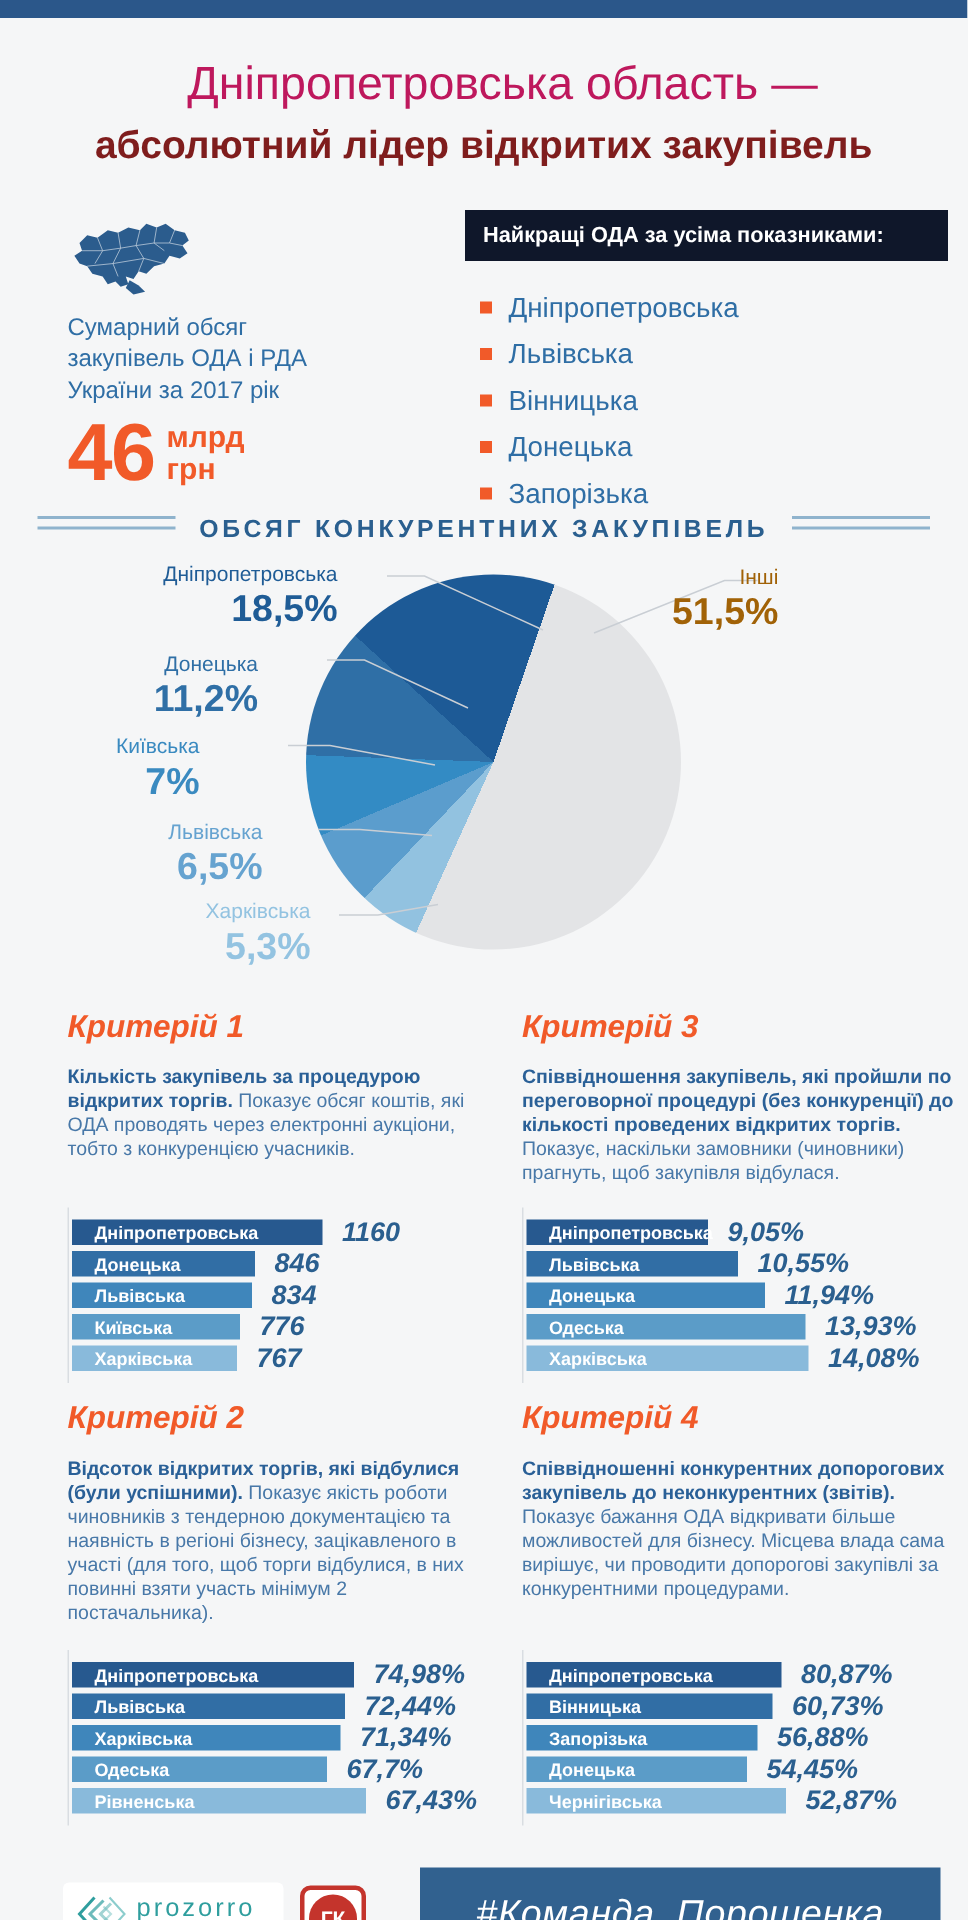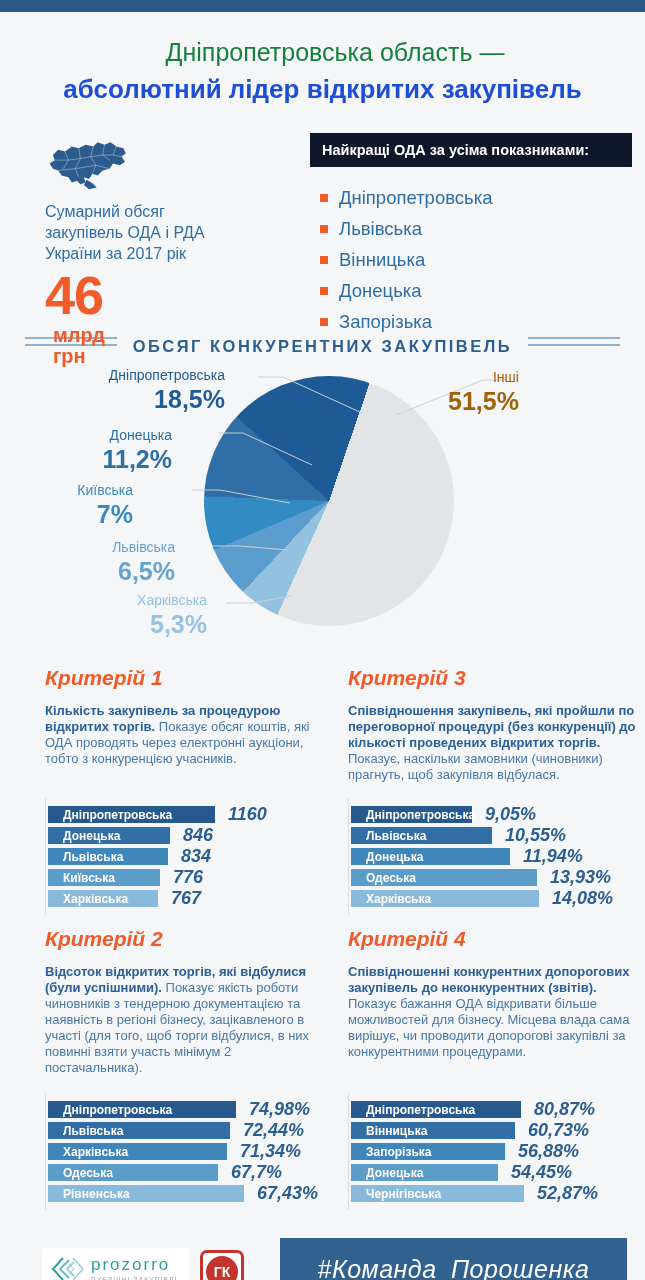--- a/index.html
+++ b/index.html
@@ -7,7 +7,7 @@
   .topbar{height:12px;background:#2b578a;}
   
   .title{ text-align:center; padding-top:26px;}
-  .title-l1{font-size:25px;color:#15803d;padding-left:25px;}
+  .title-l1{font-size:31px;color:#be185d;padding-left:25px;}
   .title-l2{font-size:26px;font-weight:bold;color:#1d4ed8;margin-top:7px;}
   
   .summary{position:relative;height:196px;margin-top:20px;}

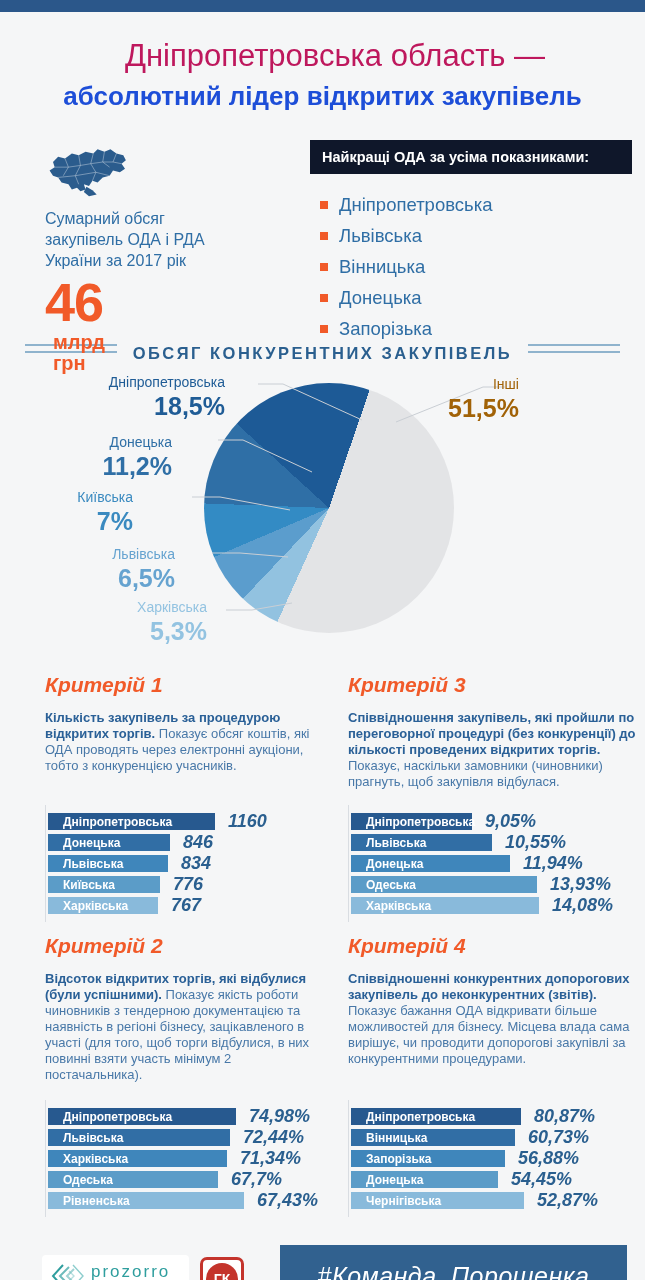--- a/index.html
+++ b/index.html
@@ -8,7 +8,7 @@
   
   .title{ text-align:center; padding-top:26px;}
   .title-l1{font-size:31px;color:#be185d;padding-left:25px;}
-  .title-l2{font-size:26px;font-weight:bold;color:#1d4ed8;margin-top:7px;}
+  .title-l2{font-size:26px;font-weight:bold;color:#7f1d1d;margin-top:7px;}
   
   .summary{position:relative;height:196px;margin-top:20px;}
   .sum-left{position:absolute;left:45px;top:6px;width:230px;}

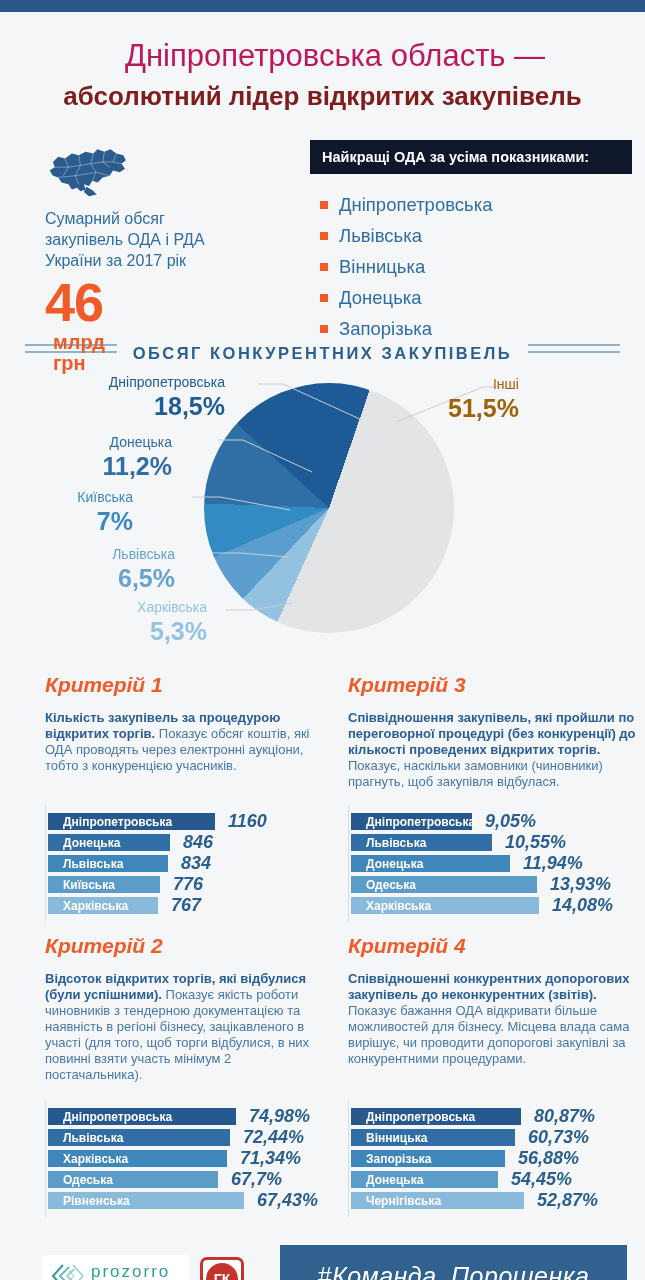--- a/index.html
+++ b/index.html
@@ -14,7 +14,7 @@
   .sum-left{position:absolute;left:45px;top:6px;width:230px;}
   .map-icon{width:88px;height:60px;display:block;}
   .sum-caption{margin-top:10px;font-size:16px;line-height:21px;color:#2f6ea5;}
-  .amount-row{display:flex;align-items:flex-start;margin-top:6px;flex-direction:column;}
+  .amount-row{display:flex;align-items:flex-start;margin-top:6px;}
   .amount{font-size:54px;line-height:50px;font-weight:bold;color:#f15a29;letter-spacing:-1px;}
   .amount-unit{margin-left:8px;font-size:20px;line-height:21px;font-weight:bold;color:#f15a29;padding-top:5px;}
   .sum-right{position:absolute;left:310px;top:8px;width:322px;}

